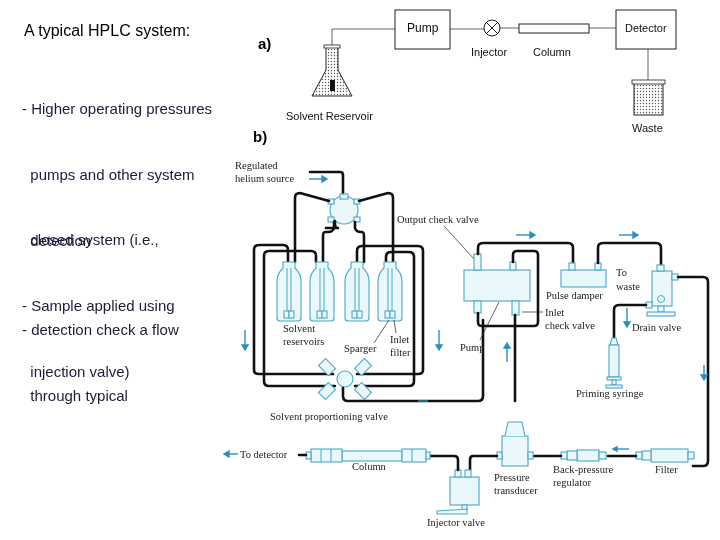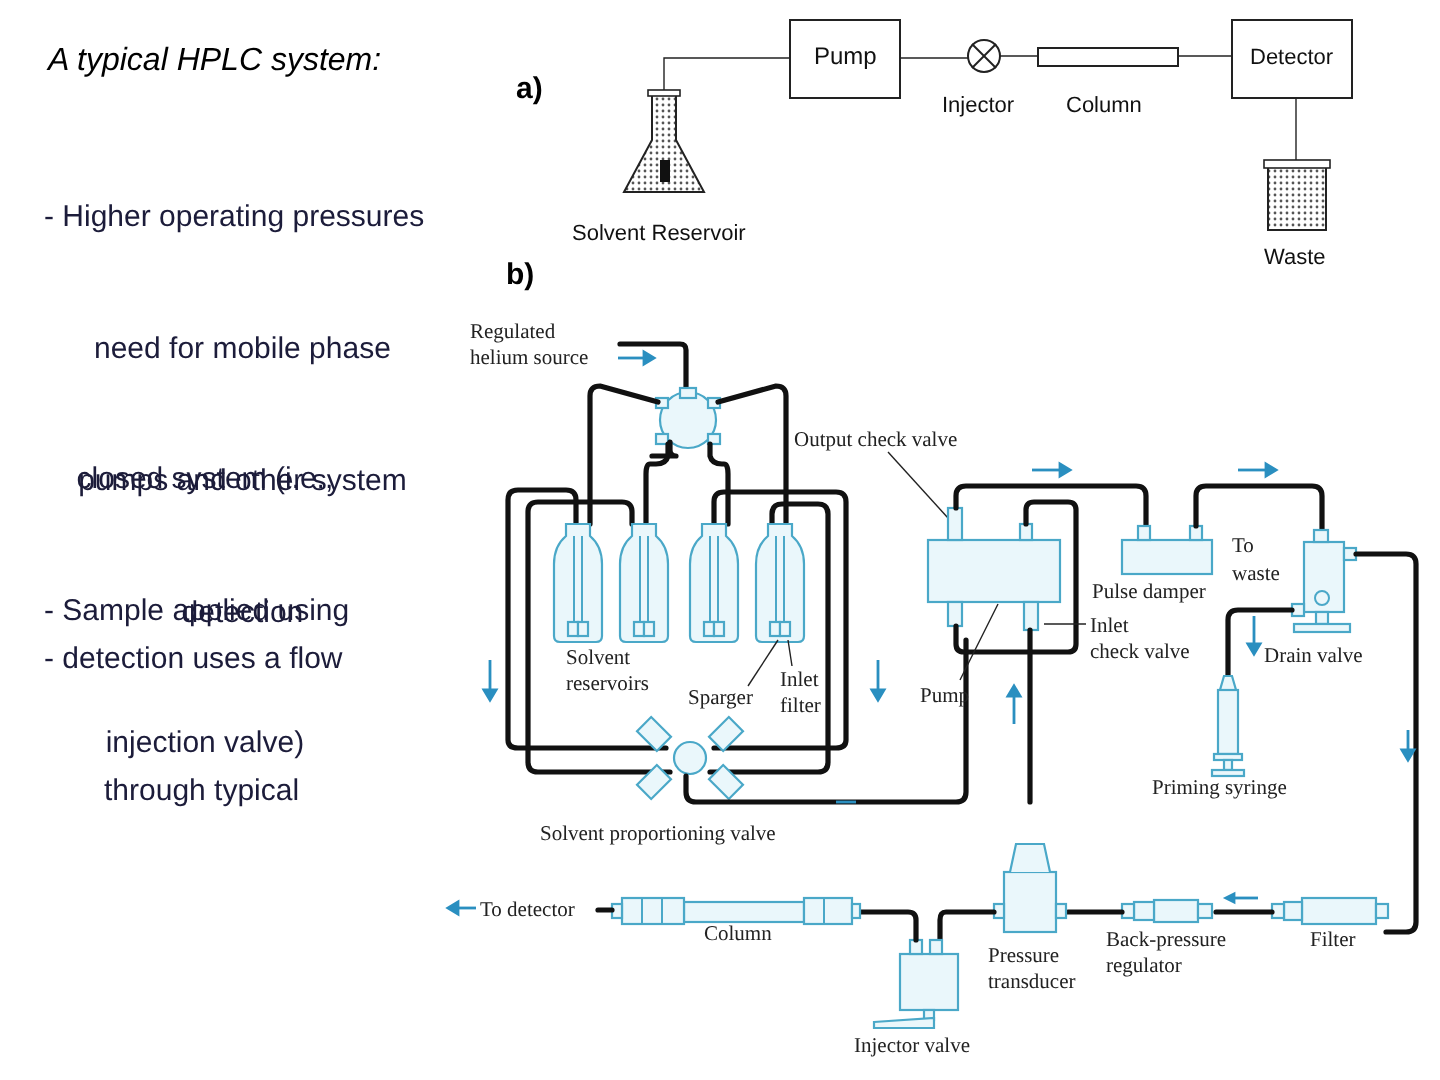--- a/index.html
+++ b/index.html
@@ -5,7 +5,7 @@
   html, body { margin:0; padding:0; background:#ffffff; }
   body { width:720px; height:540px; position:relative; overflow:hidden; }
   .txt { position:absolute; font-family:"Liberation Sans", sans-serif; color:#1a1a2e; }
-  .title { left:24px; top:22px; font-size:16px; color:#000;font-style:italic; }
+  .title { left:24px; top:22px; font-size:16px; color:#000; }
   .bullet { font-size:15px; line-height:22px; color:#1c1c3a; white-space:pre;text-align:center; }
   .b1 { left:22px; top:54px; }
   .b2 { left:22px; top:185px; }

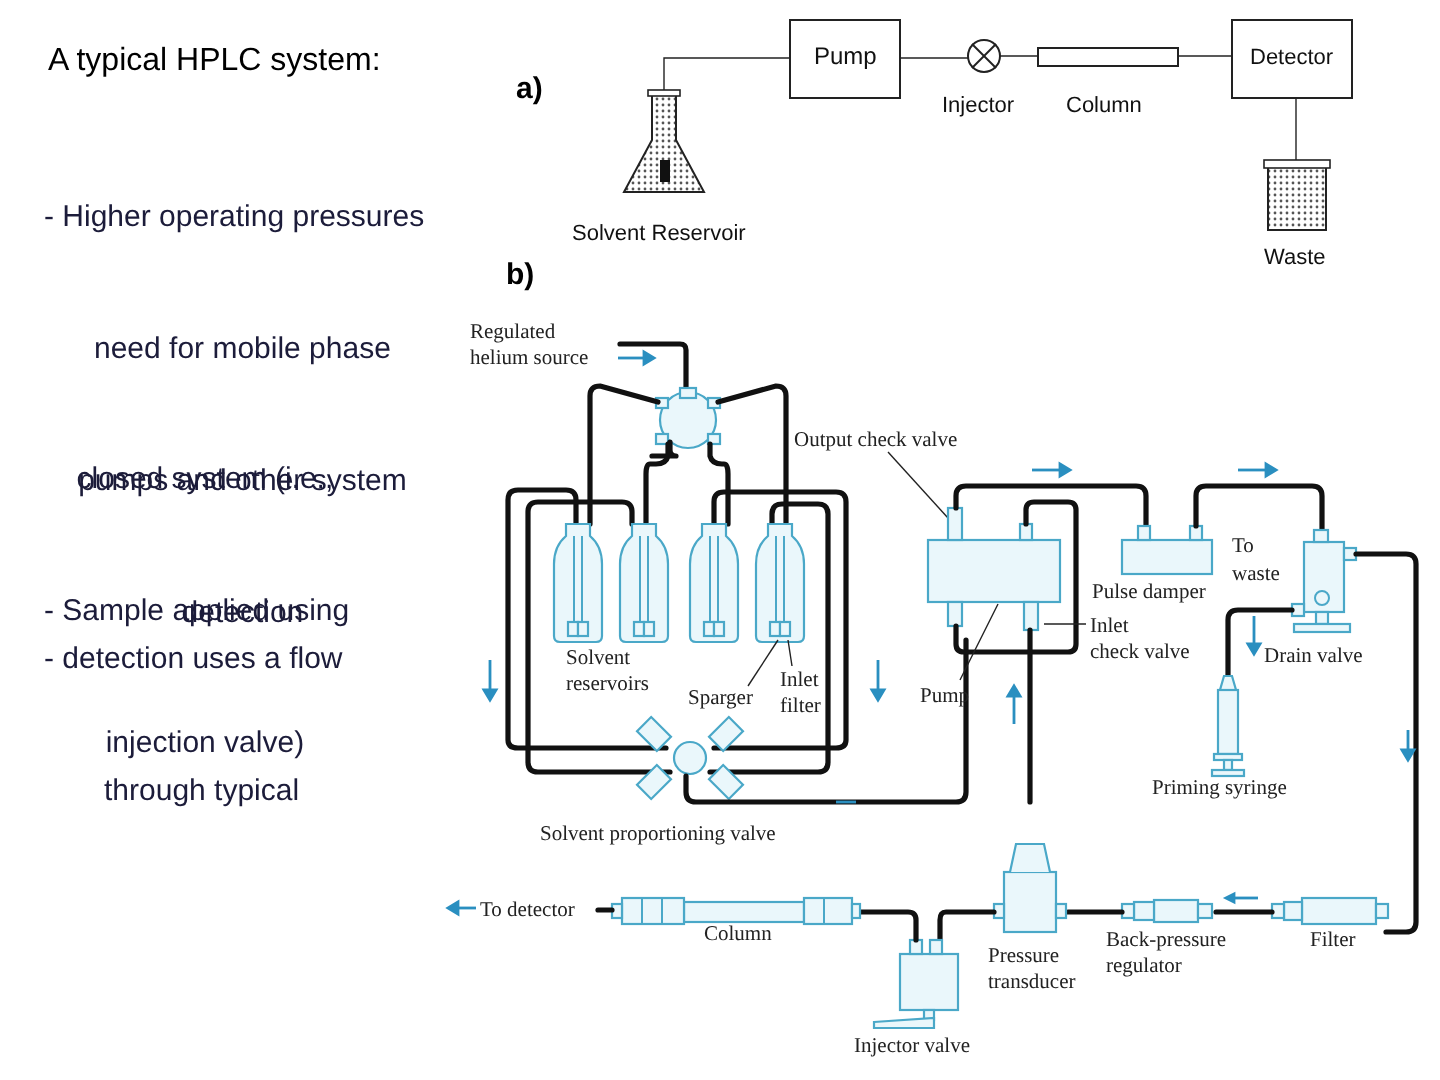--- a/index.html
+++ b/index.html
@@ -6,7 +6,7 @@
   body { width:720px; height:540px; position:relative; overflow:hidden; }
   .txt { position:absolute; font-family:"Liberation Sans", sans-serif; color:#1a1a2e; }
   .title { left:24px; top:22px; font-size:16px; color:#000; }
-  .bullet { font-size:15px; line-height:22px; color:#1c1c3a; white-space:pre;text-align:center; }
+  .bullet { font-size:15px; line-height:22px; color:#1c1c3a; white-space:pre; }
   .b1 { left:22px; top:54px; }
   .b2 { left:22px; top:185px; }
   .b3 { left:22px; top:275px; }

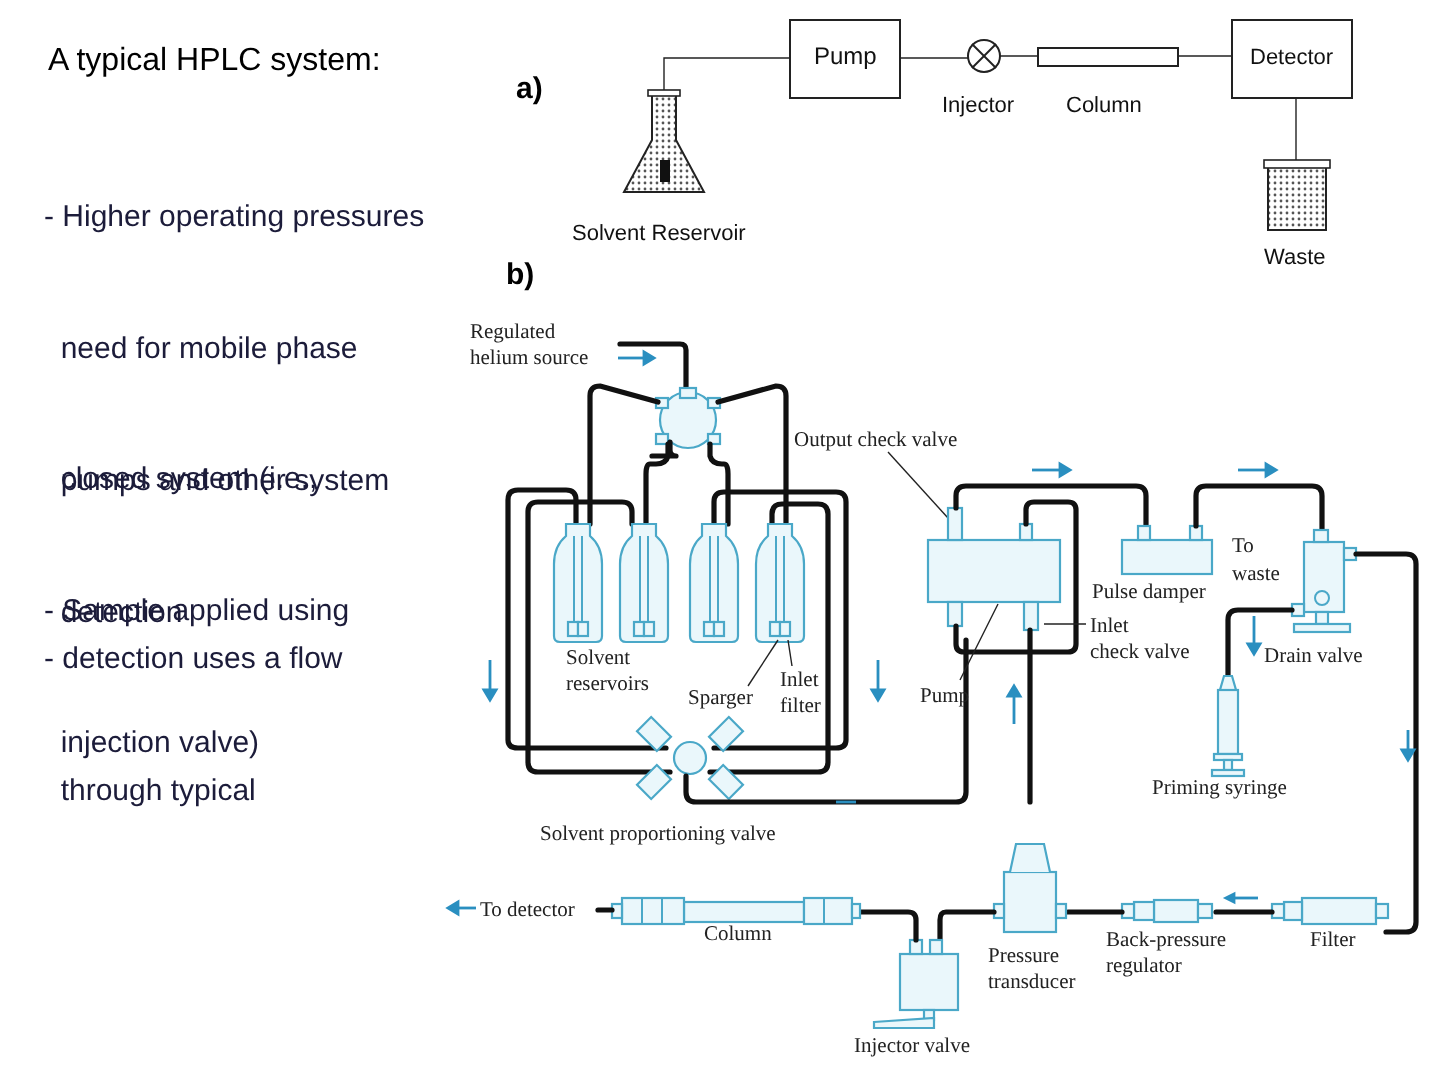--- a/index.html
+++ b/index.html
@@ -24,7 +24,6 @@
 <div class="txt title">A typical HPLC system:</div>
 <div class="txt bullet b1">
   <div>- Higher operating pressures</div>
-  <div>  need for mobile phase</div>
   <div>  pumps and other system</div>
   <div>  detection</div>
 </div>

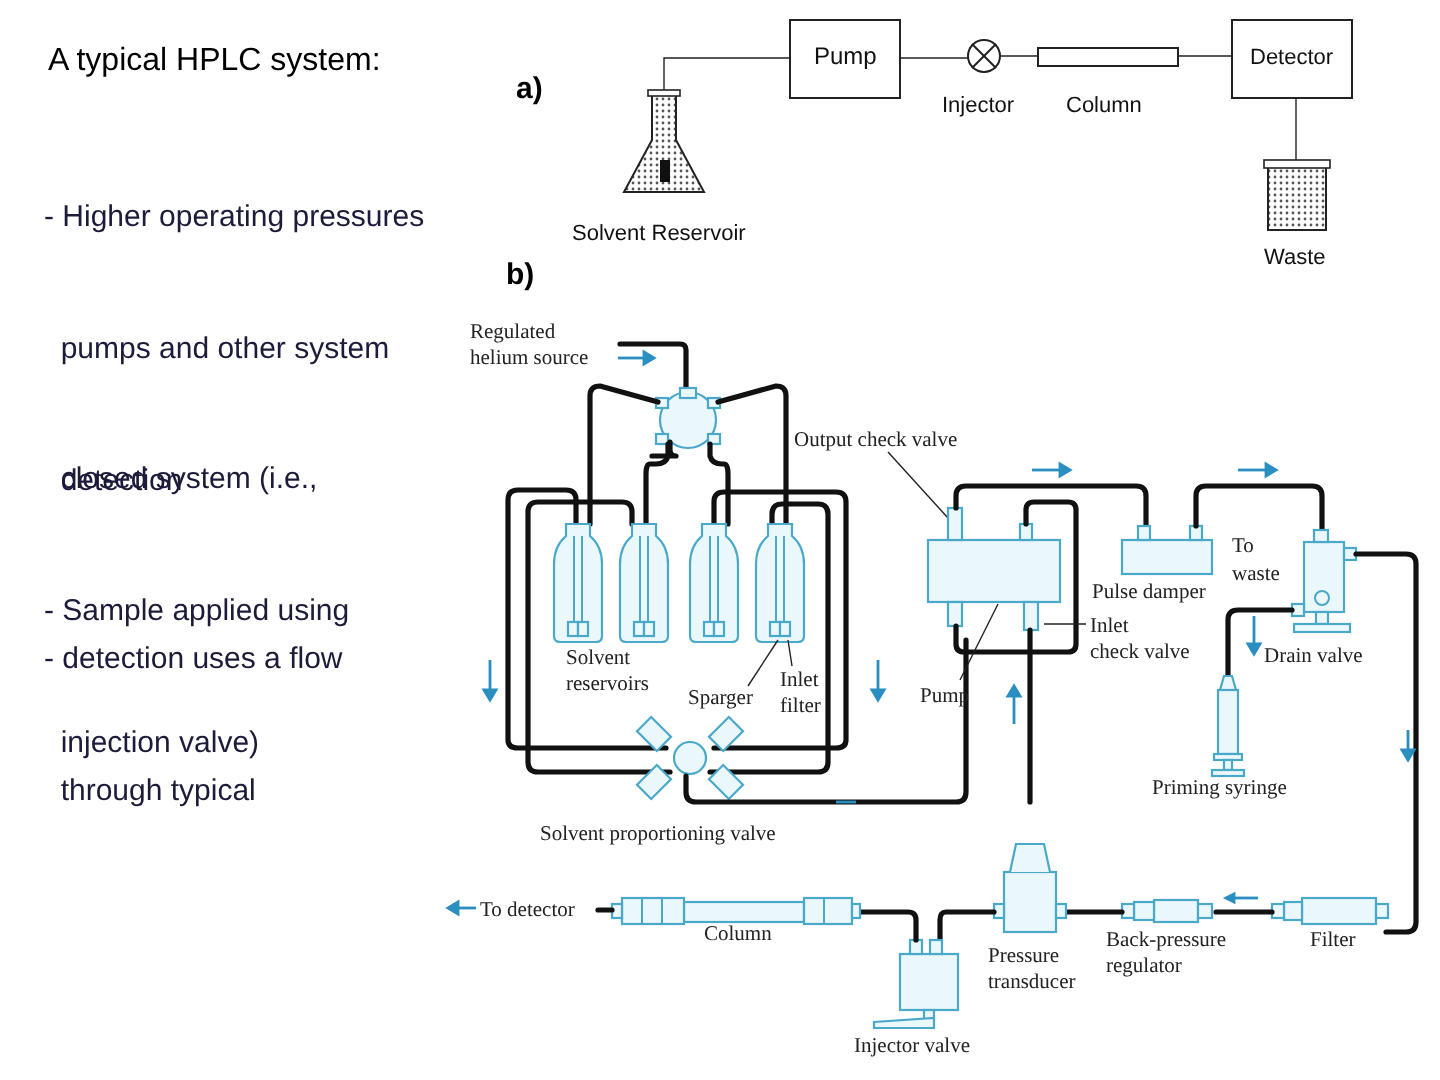--- a/index.html
+++ b/index.html
@@ -33,7 +33,7 @@
   <div>  injection valve)</div>
 </div>
 <div class="txt bullet b3">
-  <div>- detection uses a flow</div>
+  <div>- detection check a flow</div>
   <div>  through typical</div>
 </div>
 

